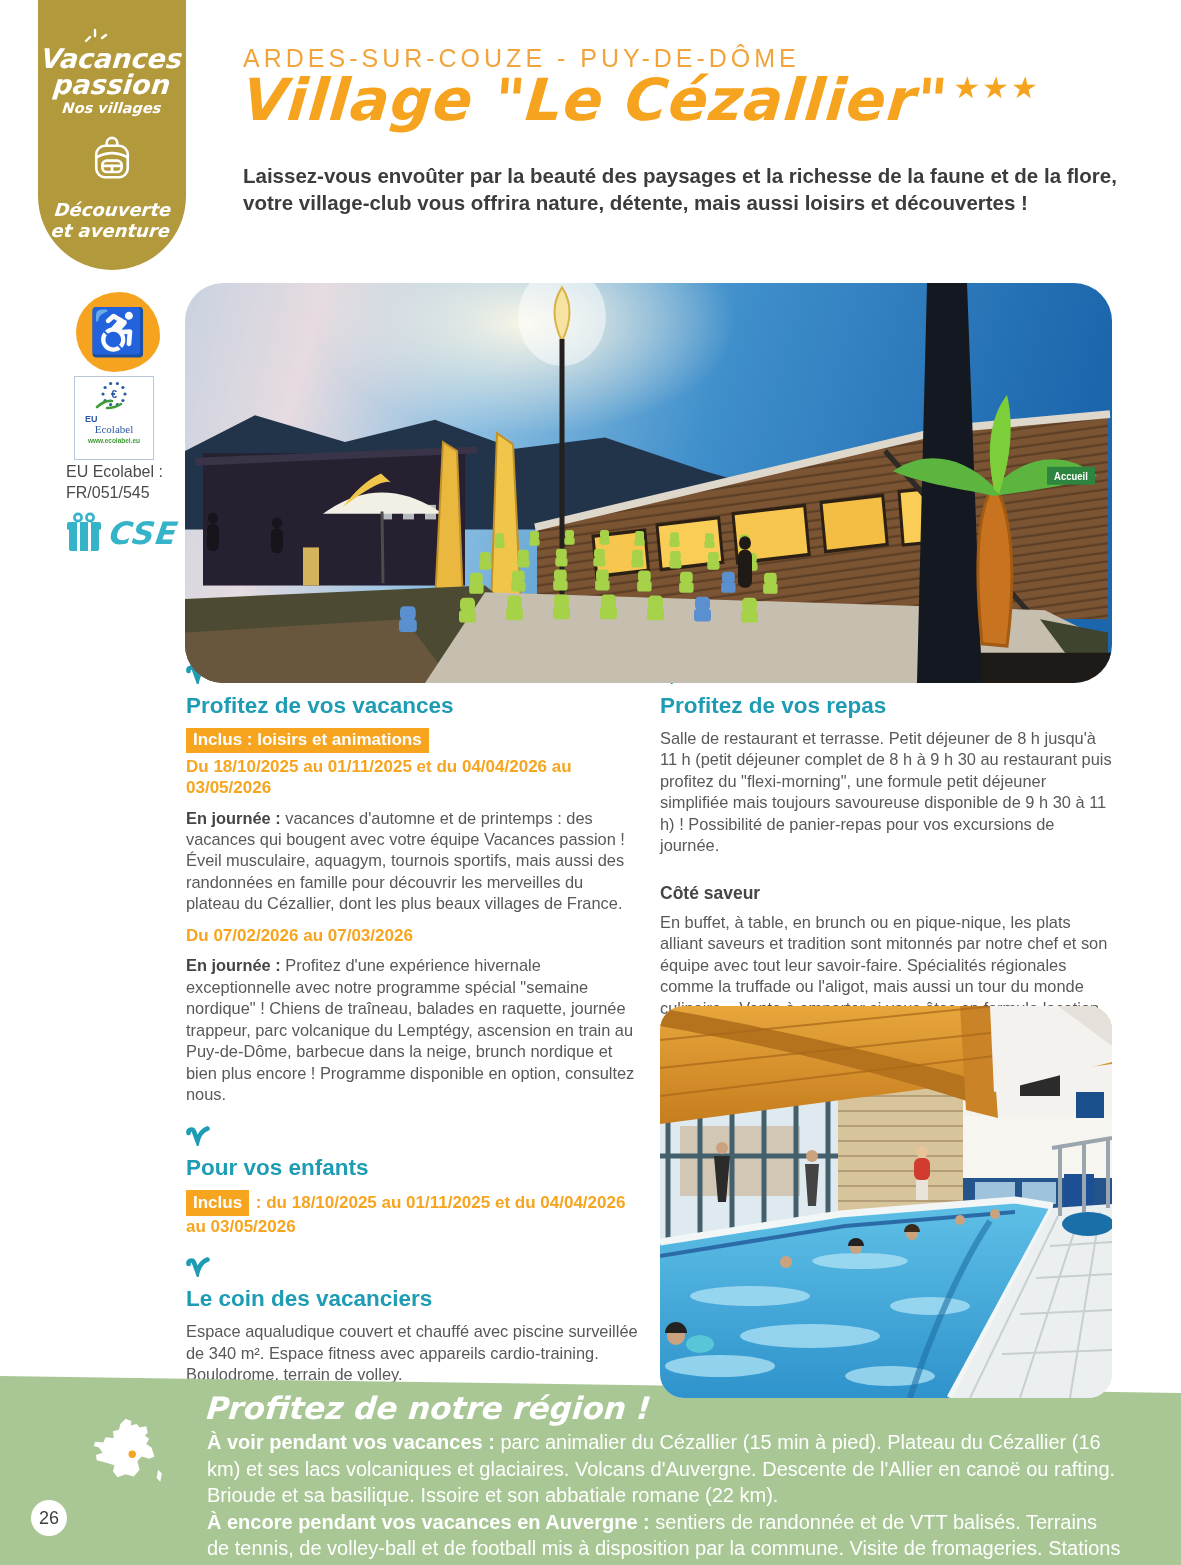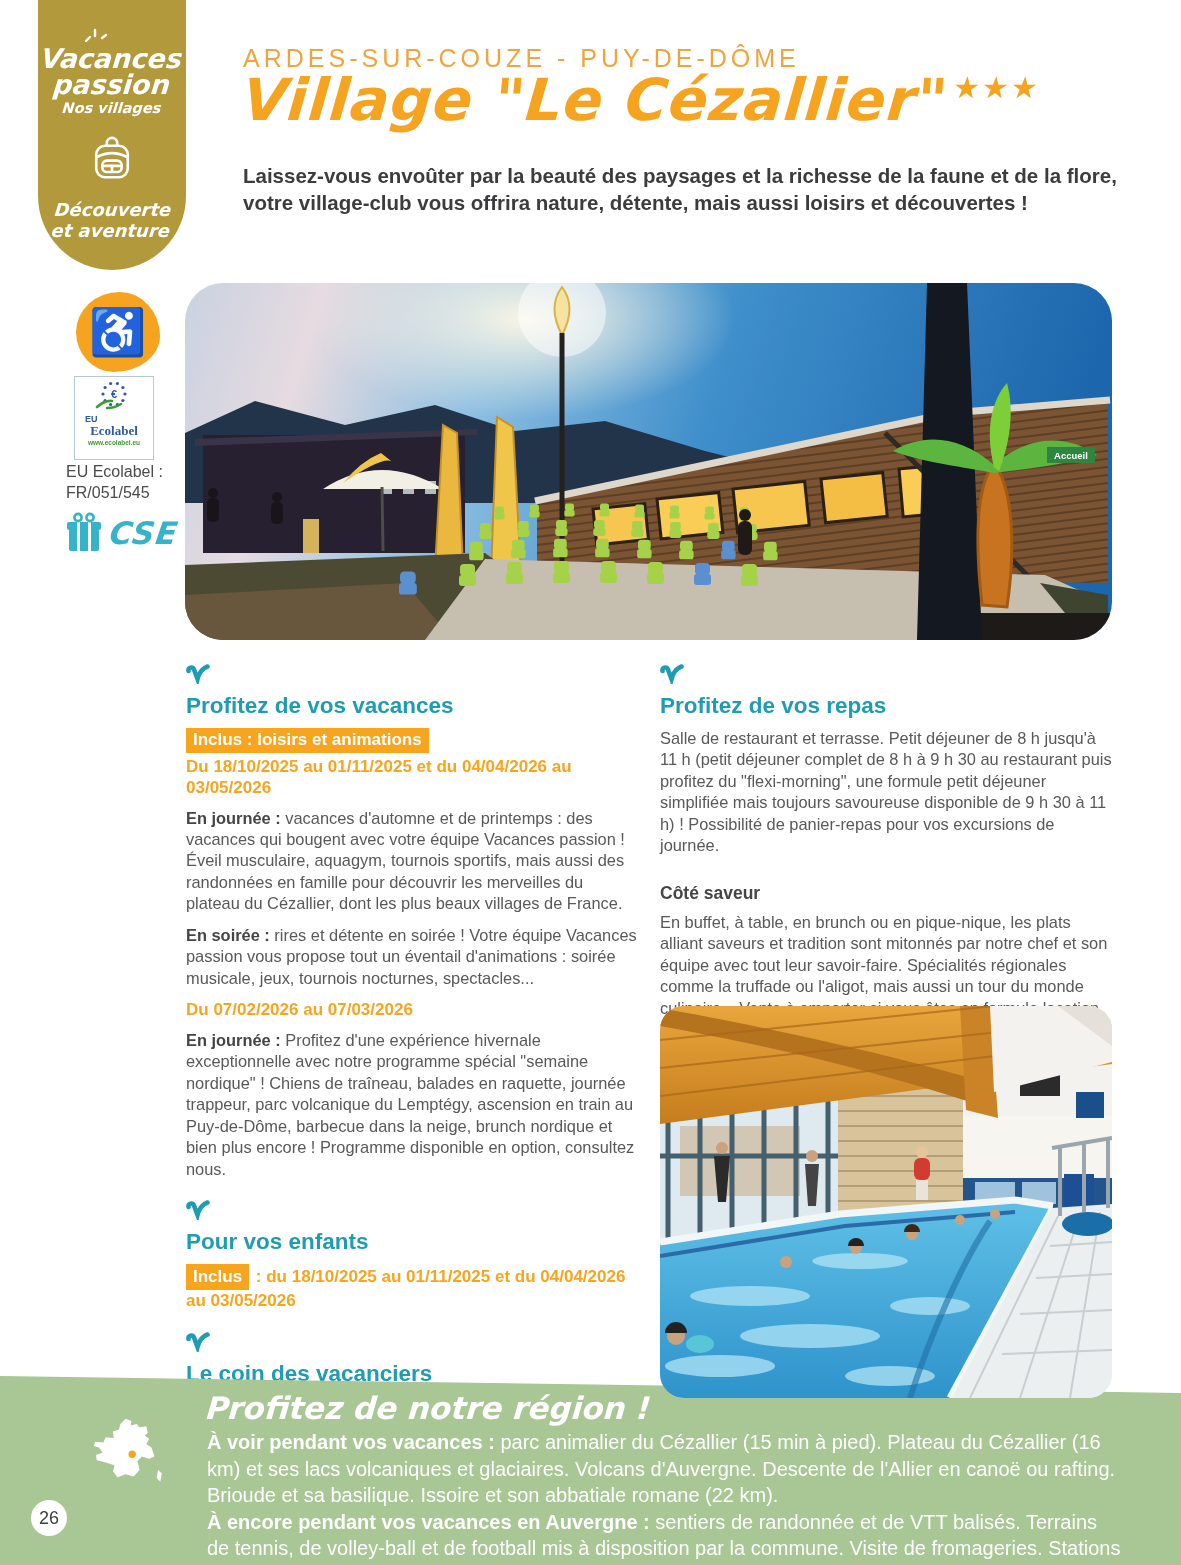--- a/index.html
+++ b/index.html
@@ -33,7 +33,7 @@
   .ecobox{left:74px;top:376px;width:78px;height:82px;background:#fff;
           border:1px solid #b8c6da;text-align:center;}
   .eco-eu{font-size:9px;font-weight:700;color:#2b59a5;text-align:left;margin:0 0 0 10px;}
-  .eco-name{font-family:"Liberation Serif",serif;font-size:13px;font-weight:700;
+  .eco-name{font-family:"Liberation Serif",serif;font-size:11px;font-weight:400;
             color:#2b59a5;line-height:1;}
   .eco-url{font-size:6.5px;color:#3f9b35;font-weight:700;margin-top:2px;}
   .ecocode{left:66px;top:462px;width:120px;font-size:16px;color:#4a4a4c;line-height:1.3;}

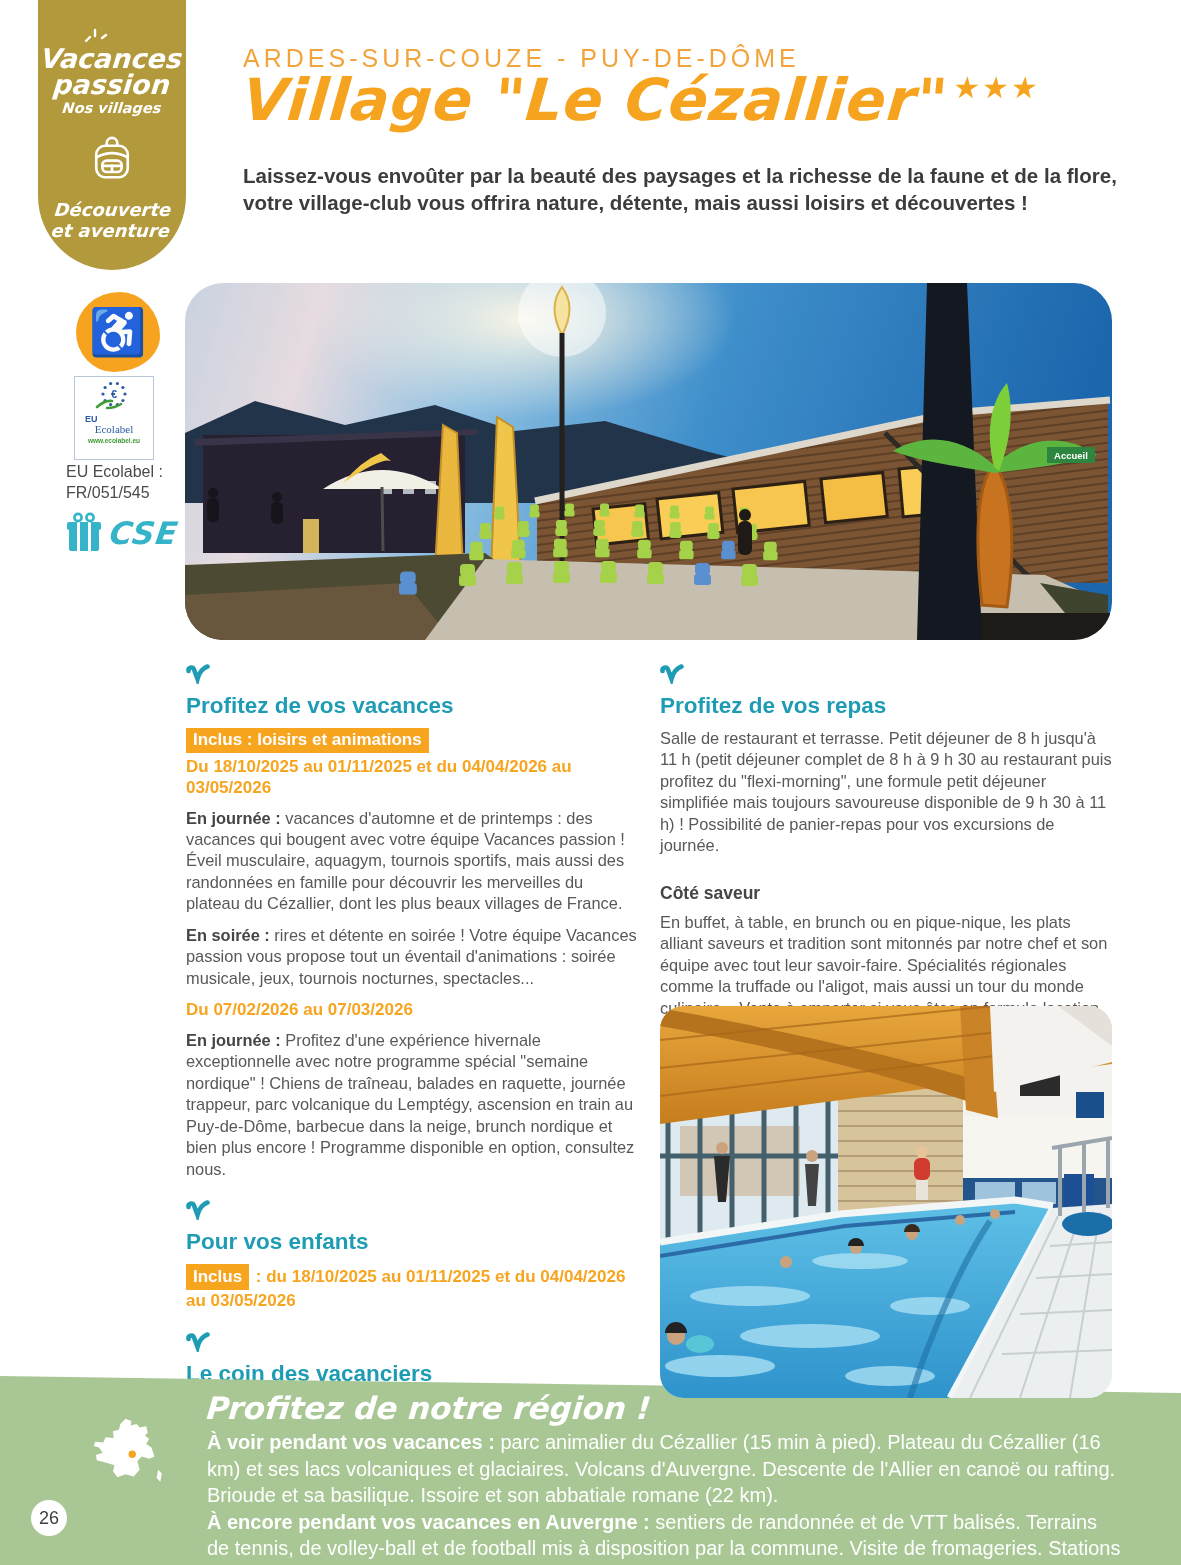--- a/index.html
+++ b/index.html
@@ -41,7 +41,7 @@
   .cse .txt{font-size:31px;color:#35b3c9;letter-spacing:1px;transform:skewX(-8deg);}
 
   
-  .photo-main{left:185px;top:283px;width:927px;height:357px;border-radius:38px;
+  .photo-main{left:185px;top:283px;width:927px;height:400px;border-radius:38px;
               overflow:hidden;z-index:2;}
   .photo-pool{left:660px;top:1006px;width:452px;height:392px;border-radius:24px;
               overflow:hidden;z-index:3;}

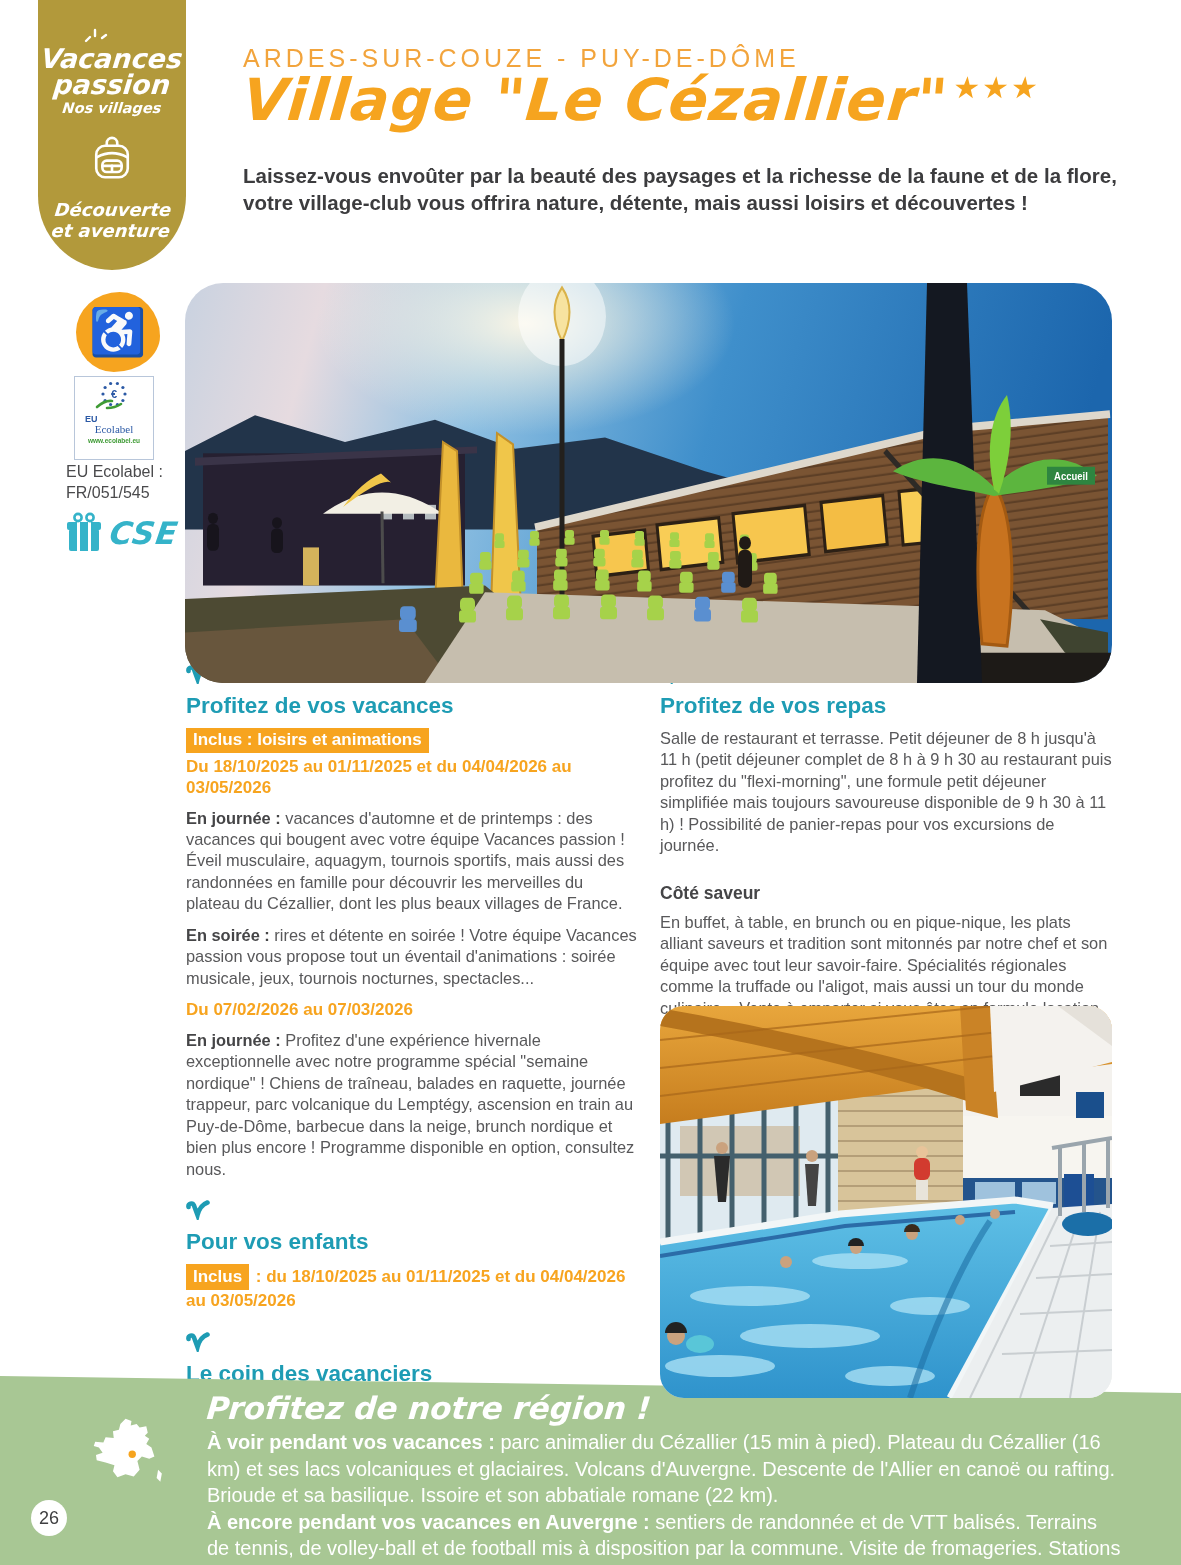--- a/index.html
+++ b/index.html
@@ -286,7 +286,6 @@
     <div><span class="tag">Inclus : loisirs et animations</span></div>
     <div class="date">Du 18/10/2025 au 01/11/2025 et du 04/04/2026 au 03/05/2026</div>
     <p class="b"><span class="lbl">En journée :</span><span> vacances d'automne et de printemps : des vacances qui bougent avec votre équipe Vacances passion ! Éveil musculaire, aquagym, tournois sportifs, mais aussi des randonnées en famille pour découvrir les merveilles du plateau du Cézallier, dont les plus beaux villages de France.</span></p>
-    <p class="b"><span class="lbl">En soirée :</span><span> rires et détente en soirée ! Votre équipe Vacances passion vous propose tout un éventail d'animations : soirée musicale, jeux, tournois nocturnes, spectacles...</span></p>
     <div class="date">Du 07/02/2026 au 07/03/2026</div>
     <p class="b"><span class="lbl">En journée :</span><span> Profitez d'une expérience hivernale exceptionnelle avec notre programme spécial "semaine nordique" ! Chiens de traîneau, balades en raquette, journée trappeur, parc volcanique du Lemptégy, ascension en train au Puy-de-Dôme, barbecue dans la neige, brunch nordique et bien plus encore ! Programme disponible en option, consultez nous.</span></p>
 

